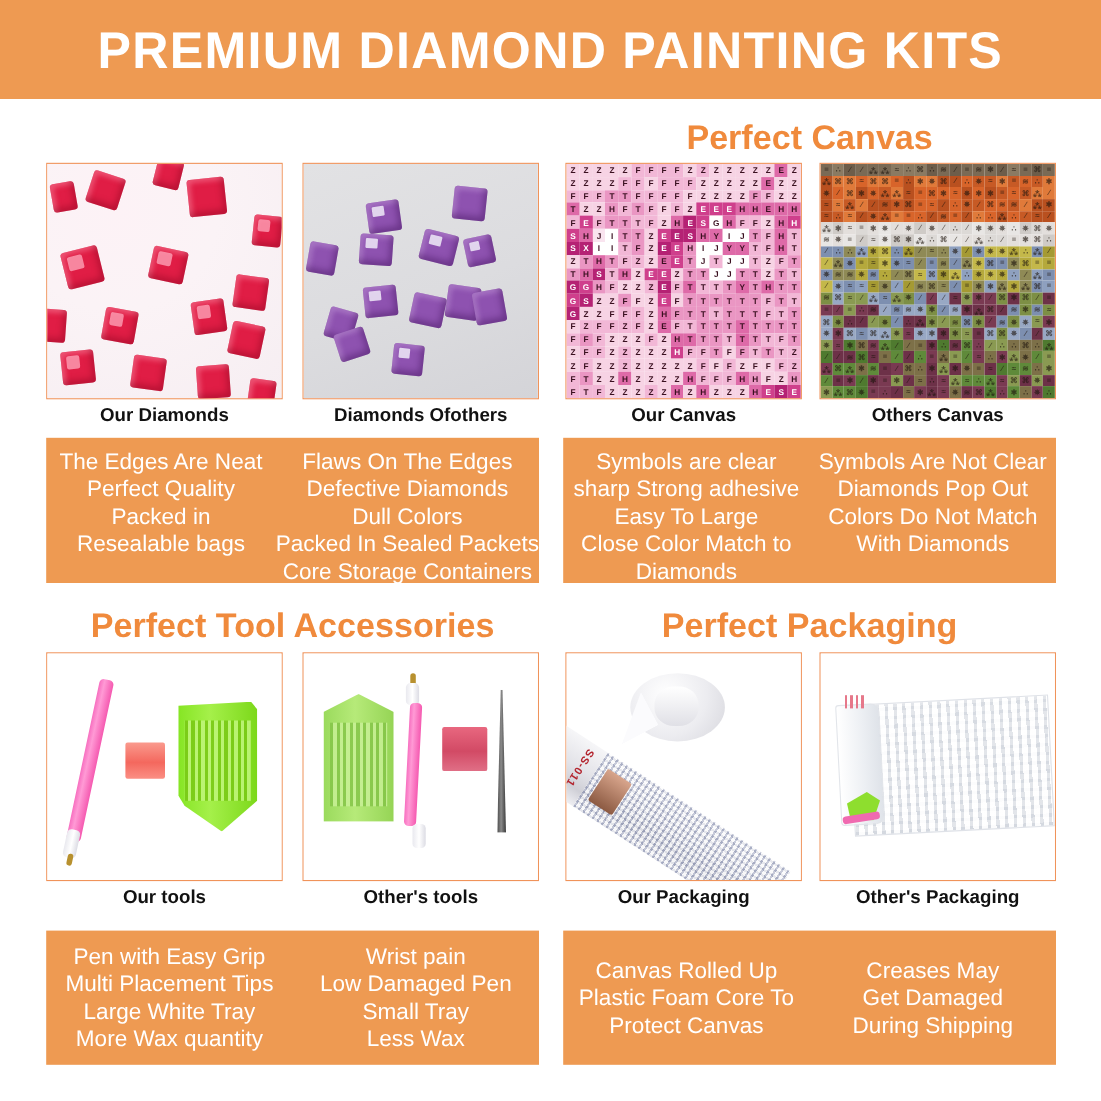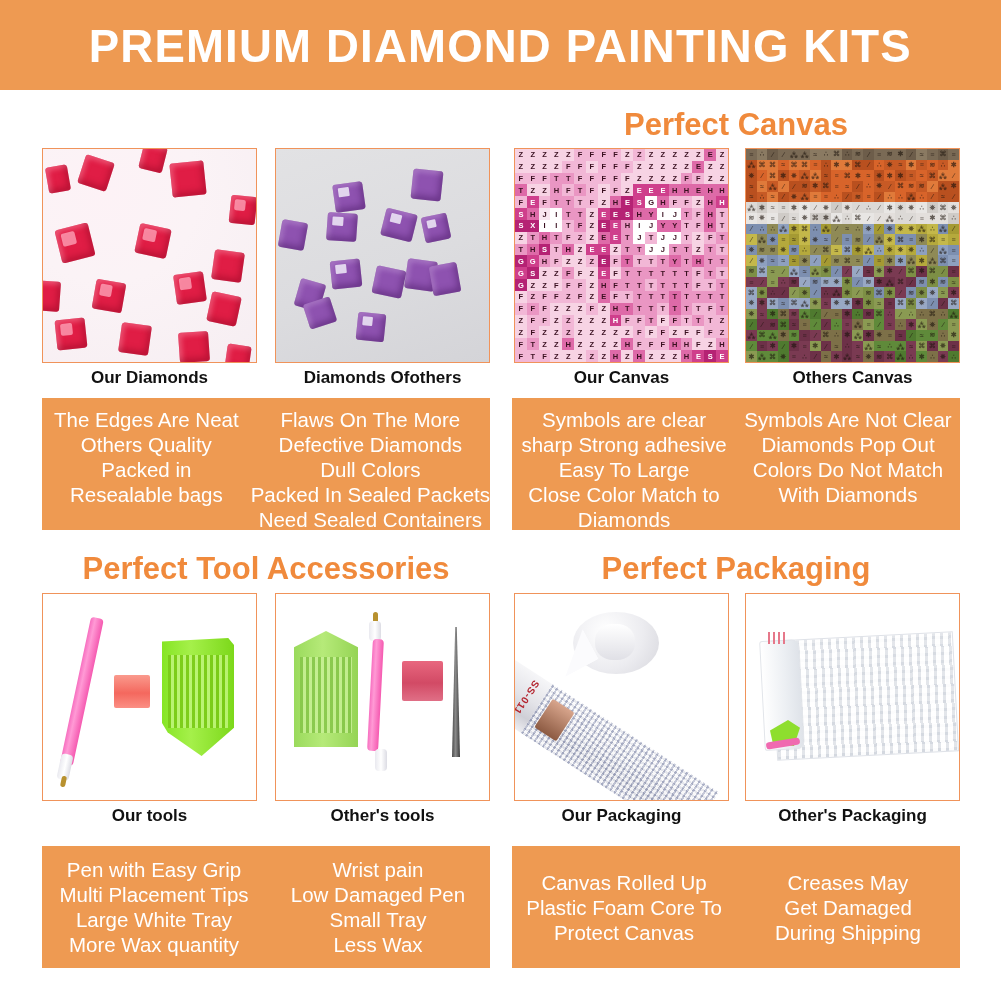--- a/index.html
+++ b/index.html
@@ -190,7 +190,7 @@
       <span>Resealable bags</span>
     </div>
     <div class="col top">
-      <span>Flaws On The More</span>
+      <span>Flaws On The Edges</span>
       <span>Defective Diamonds</span>
       <span>Dull Colors</span>
       <span>Packed In Sealed Packets</span>

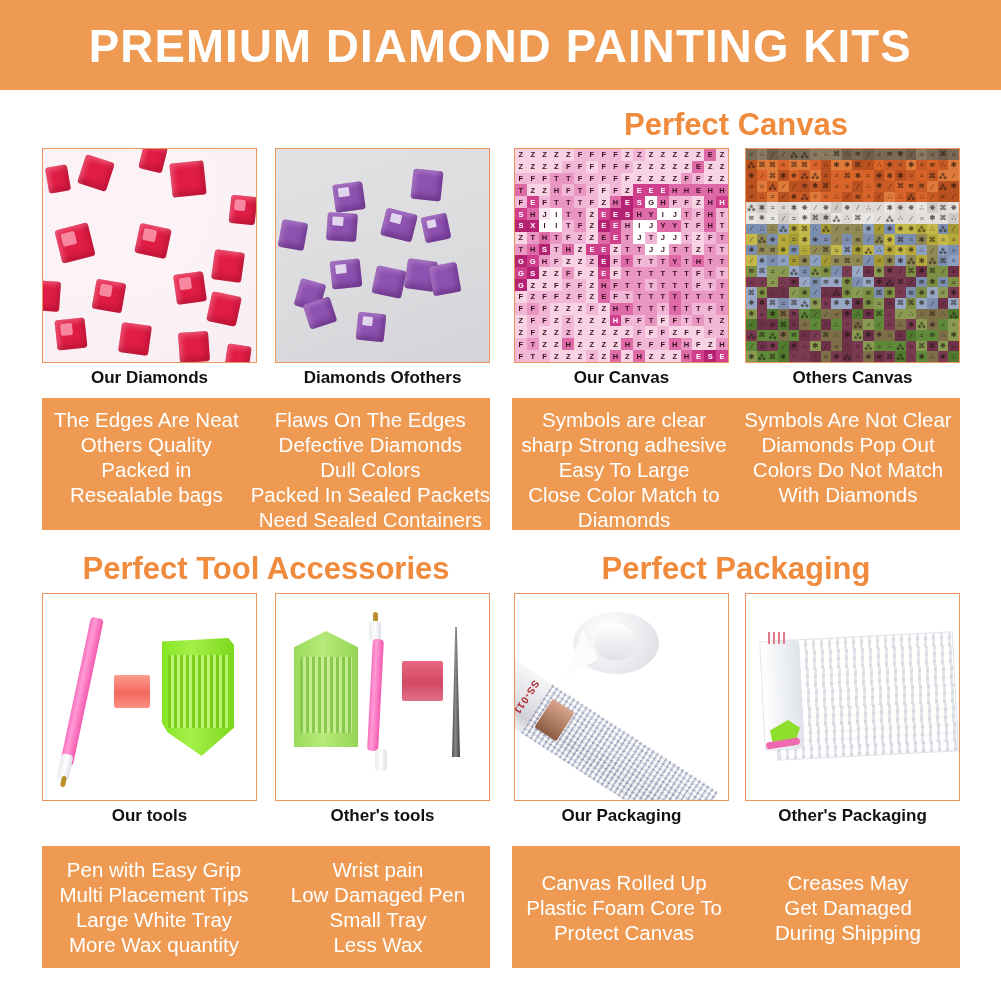--- a/index.html
+++ b/index.html
@@ -185,7 +185,7 @@
   <div class="panel" style="left:42px;top:398px;width:448px;height:132px;">
     <div class="col top">
       <span>The Edges Are Neat</span>
-      <span>Others Quality</span>
+      <span>Perfect Quality</span>
       <span>Packed in</span>
       <span>Resealable bags</span>
     </div>

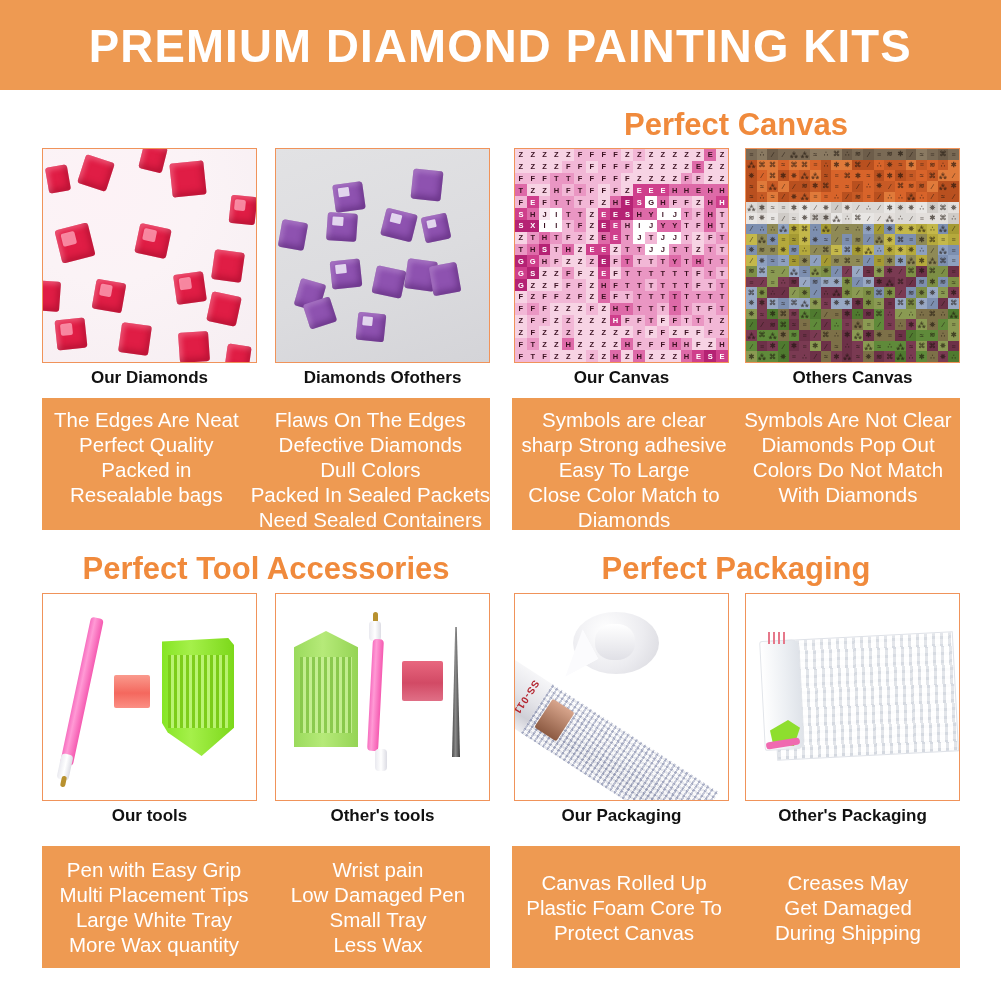--- a/index.html
+++ b/index.html
@@ -194,7 +194,7 @@
       <span>Defective Diamonds</span>
       <span>Dull Colors</span>
       <span>Packed In Sealed Packets</span>
-      <span>Need Sealed Containers</span>
+      <span>Core Storage Containers</span>
     </div>
   </div>
 

